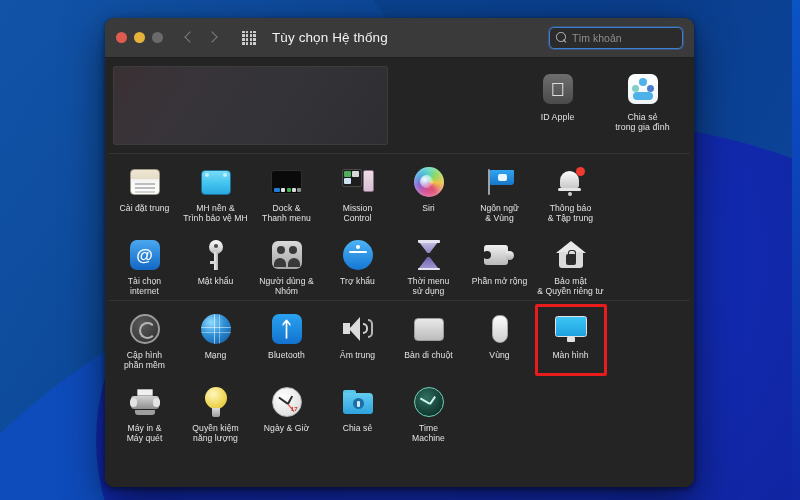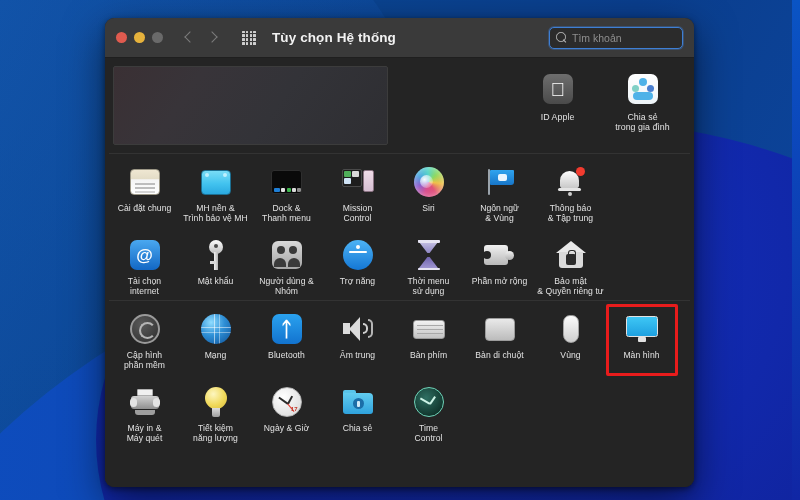--- a/index.html
+++ b/index.html
@@ -90,7 +90,7 @@
 
   #win-title {
     margin-left:16px;
-    color:#f2f2f2; font-size:13.5px; font-weight:bold;
+    color:#f2f2f2; font-size:13.5px; font-weight:normal;
     letter-spacing:.1px;
   }
 

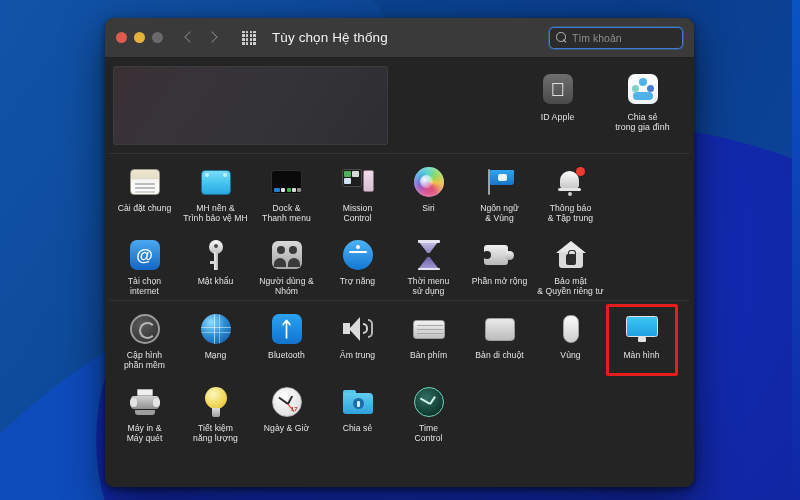--- a/index.html
+++ b/index.html
@@ -465,7 +465,7 @@
         <span class="glyph">
             <span class="ic-general"></span>
           </span>
-        <span class="lbl">Cài đặt chung</span>
+        <span class="lbl">Cài đặt trung</span>
       </div>
 
       <div class="tile">

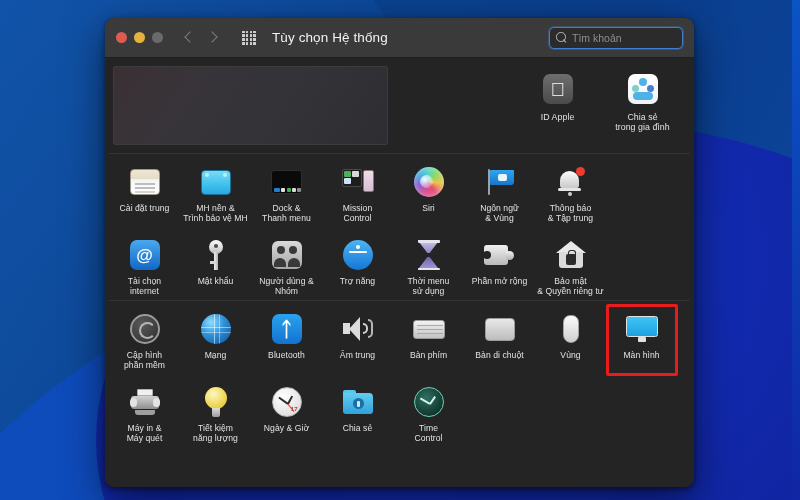--- a/index.html
+++ b/index.html
@@ -574,7 +574,7 @@
         <span class="glyph">
             <span class="ic-access"></span>
           </span>
-        <span class="lbl">Trợ năng</span>
+        <span class="lbl">Trợ khẩu</span>
       </div>
 
       <div class="tile">

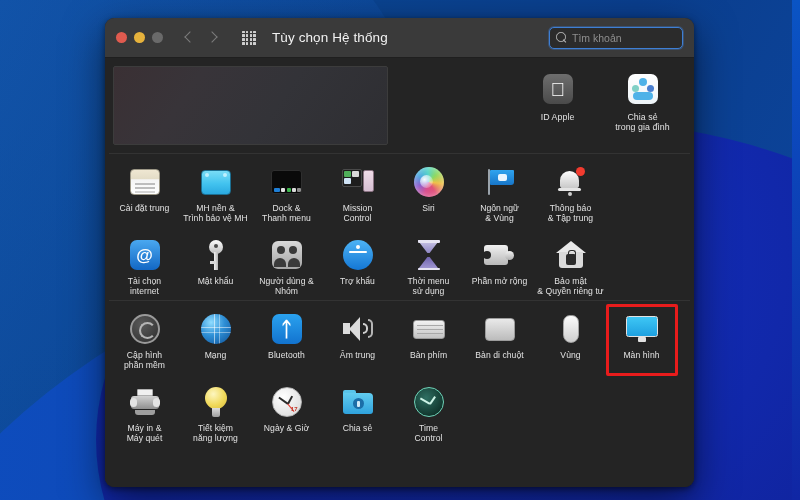--- a/index.html
+++ b/index.html
@@ -655,12 +655,6 @@
         <span class="lbl">Âm trung</span>
       </div>
 
-      <div class="tile">
-        <span class="glyph">
-            <span class="ic-kb"></span>
-          </span>
-        <span class="lbl">Bàn phím</span>
-      </div>
 
       <div class="tile">
         <span class="glyph">

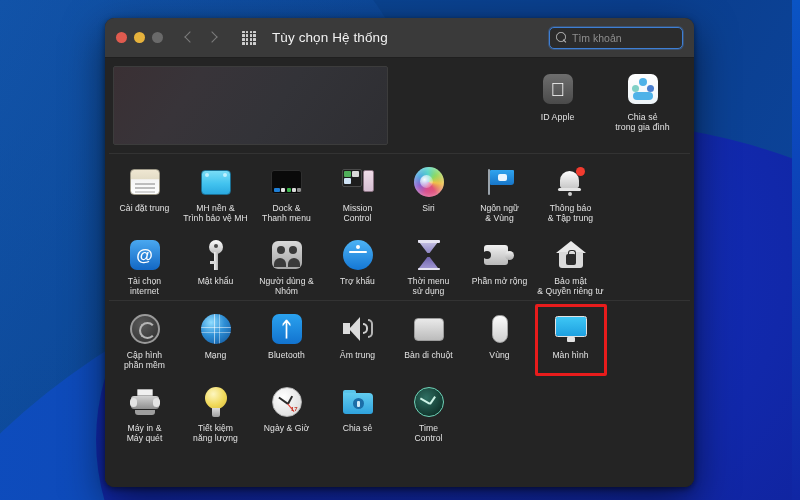--- a/index.html
+++ b/index.html
@@ -705,7 +705,7 @@
               <span class="base"></span>
             </span>
         </span>
-        <span class="lbl">Tiết kiệm
+        <span class="lbl">Quyền kiệm
 năng lượng</span>
       </div>
 

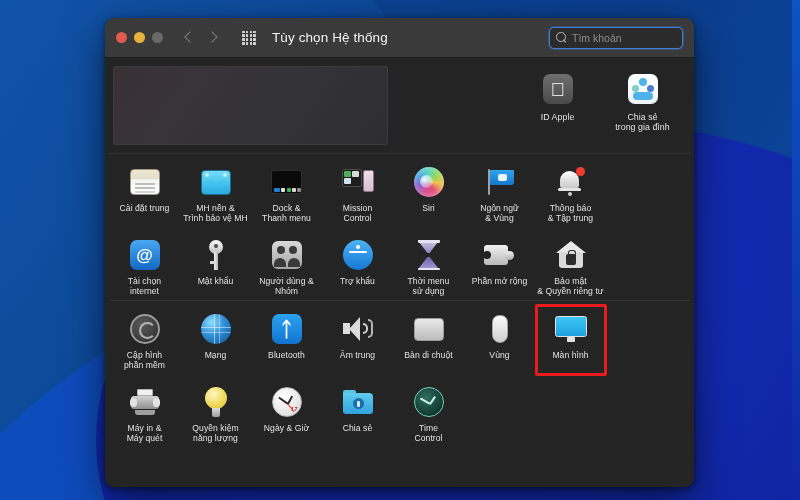--- a/index.html
+++ b/index.html
@@ -740,7 +740,7 @@
             </span>
         </span>
         <span class="lbl">Time
-Control</span>
+Machine</span>
       </div>
 
 

